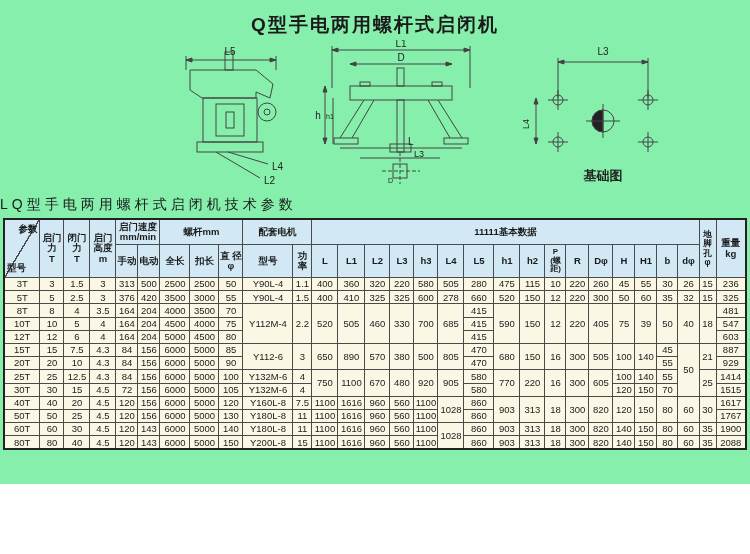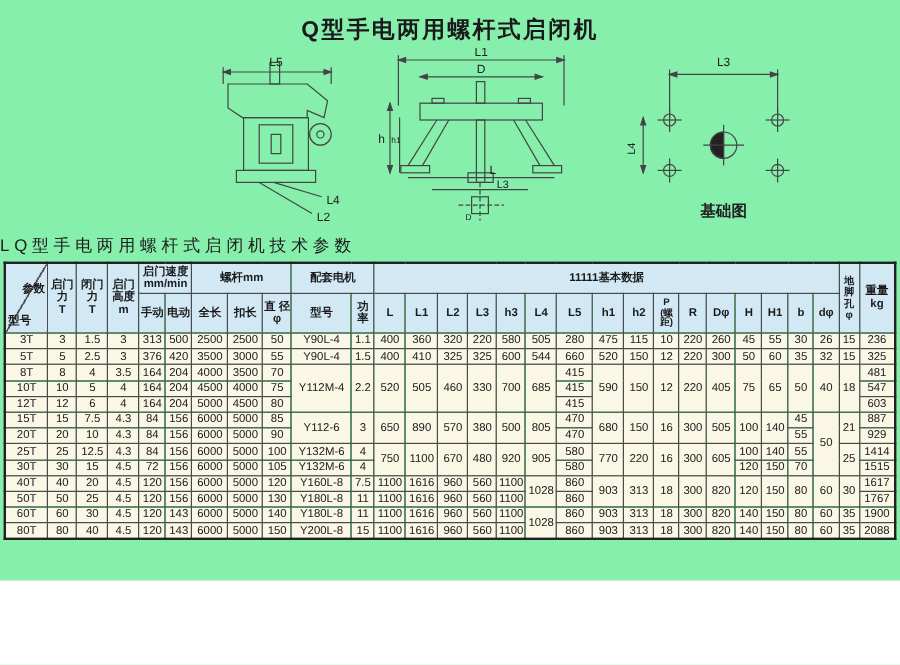--- a/index.html
+++ b/index.html
@@ -18,7 +18,7 @@
   .spec-table tbody td{background:#fbf7e5;height:12.2px;line-height:1;}
   .corner{position:relative;background:
     linear-gradient(to bottom right, transparent calc(50% - 0.7px), #4a4a4a calc(50% - 0.7px), #4a4a4a calc(50% + 0.7px), transparent calc(50% + 0.7px)),#d2e9f5 !important;}
-  .corner .c-top{position:absolute;top:16px;right:2px;font-size:9.5px;}
+  .corner .c-top{position:absolute;top:4px;right:2px;font-size:9.5px;}
   .corner .c-bottom{position:absolute;bottom:4px;left:2px;font-size:9.5px;}
 </style>
 </head>

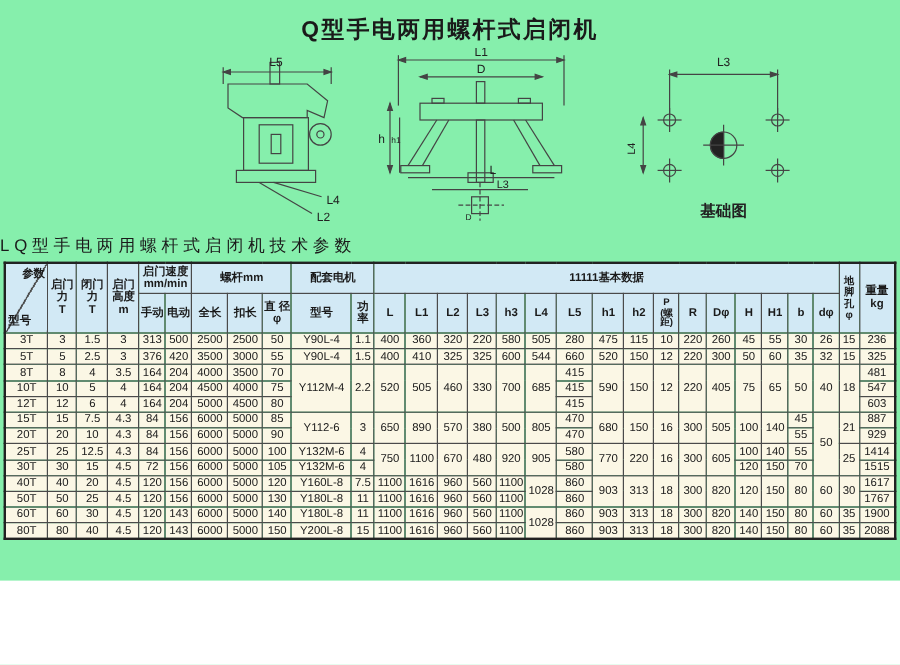--- a/index.html
+++ b/index.html
@@ -275,7 +275,7 @@
           <td>325</td>
           <td>325</td>
           <td>600</td>
-          <td>544</td>
+          <td>278</td>
           <td>660</td>
           <td>520</td>
           <td>150</td>

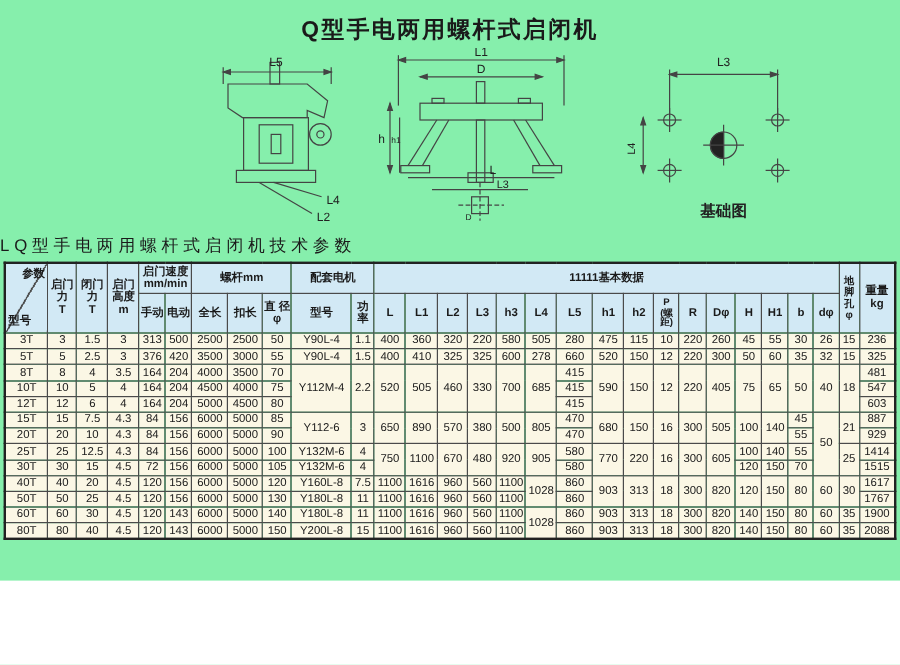--- a/index.html
+++ b/index.html
@@ -314,7 +314,7 @@
           <td rowspan="3">220</td>
           <td rowspan="3">405</td>
           <td rowspan="3">75</td>
-          <td rowspan="3">65</td>
+          <td rowspan="3">39</td>
           <td rowspan="3">50</td>
           <td rowspan="3">40</td>
           <td rowspan="3">18</td>

